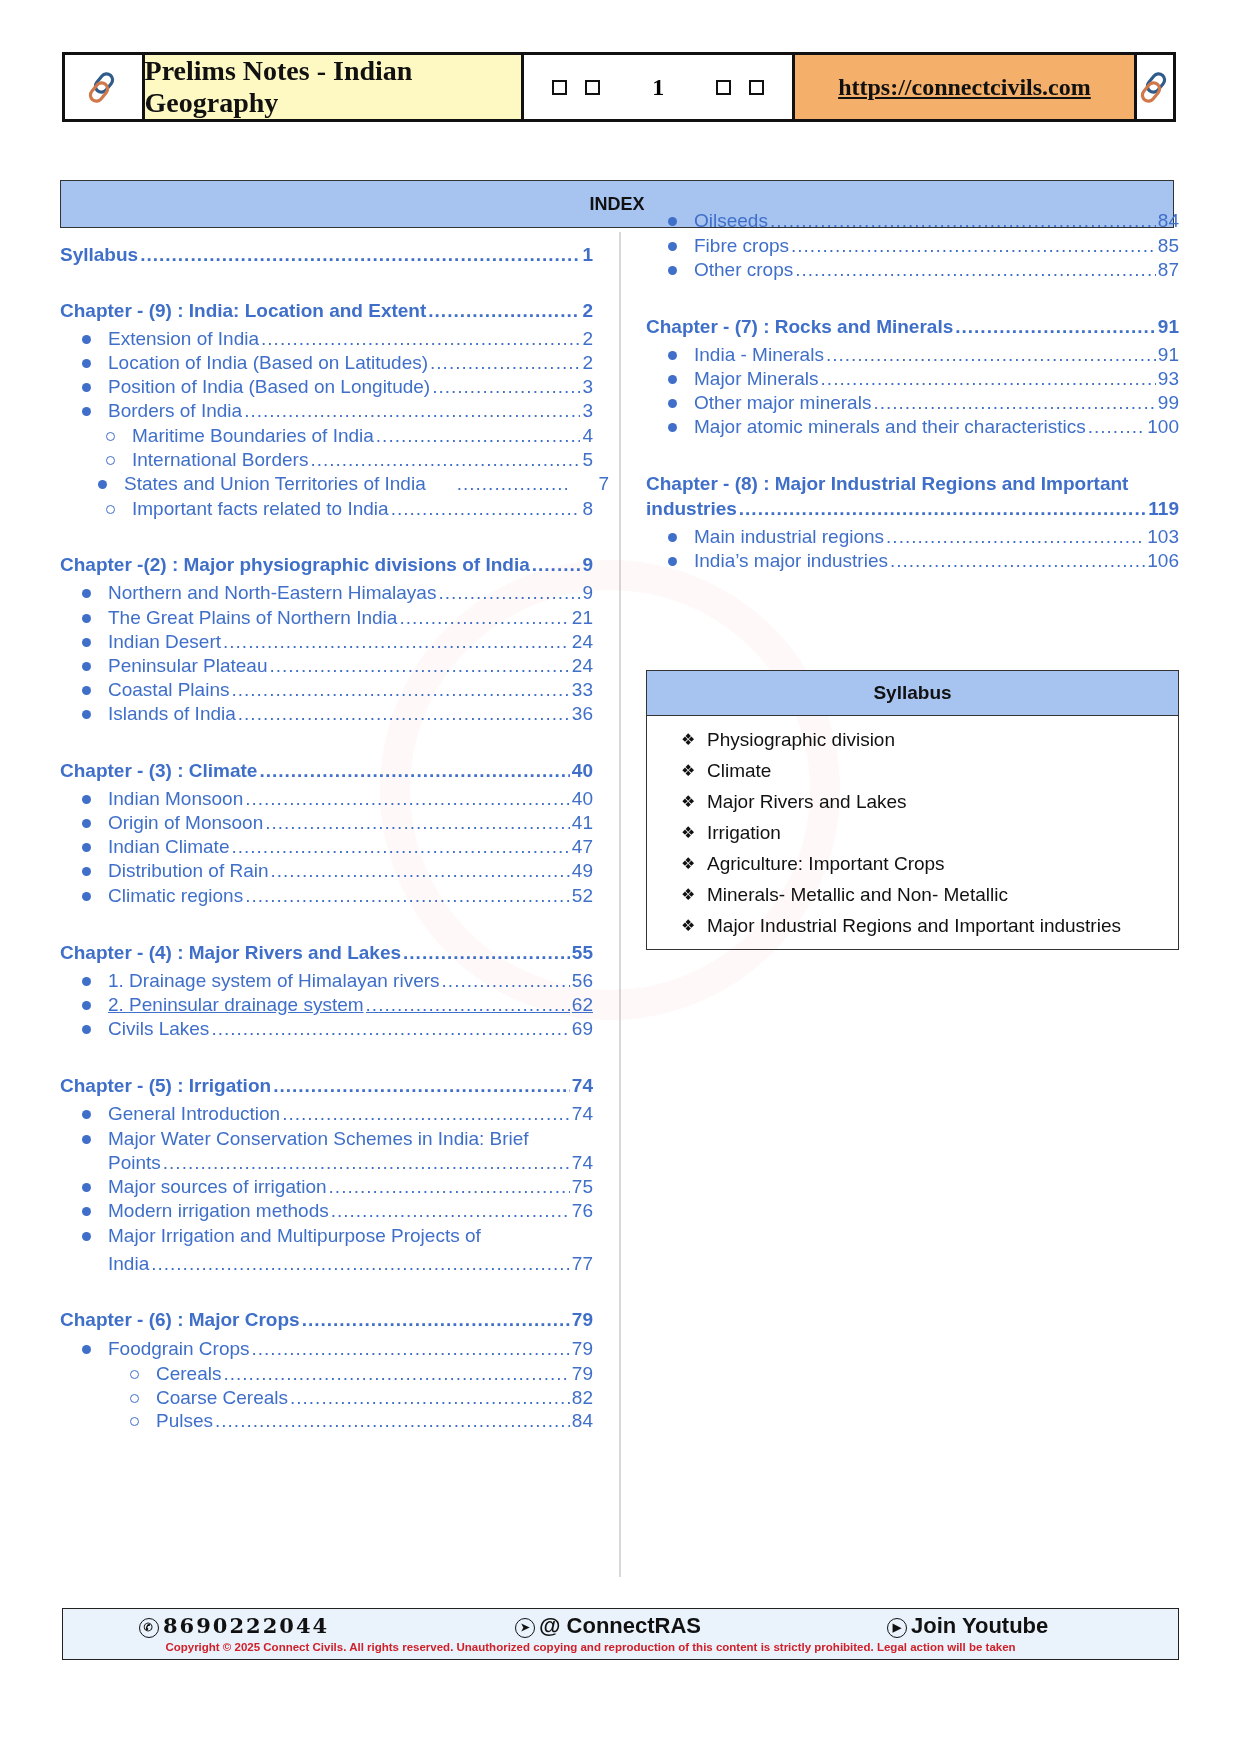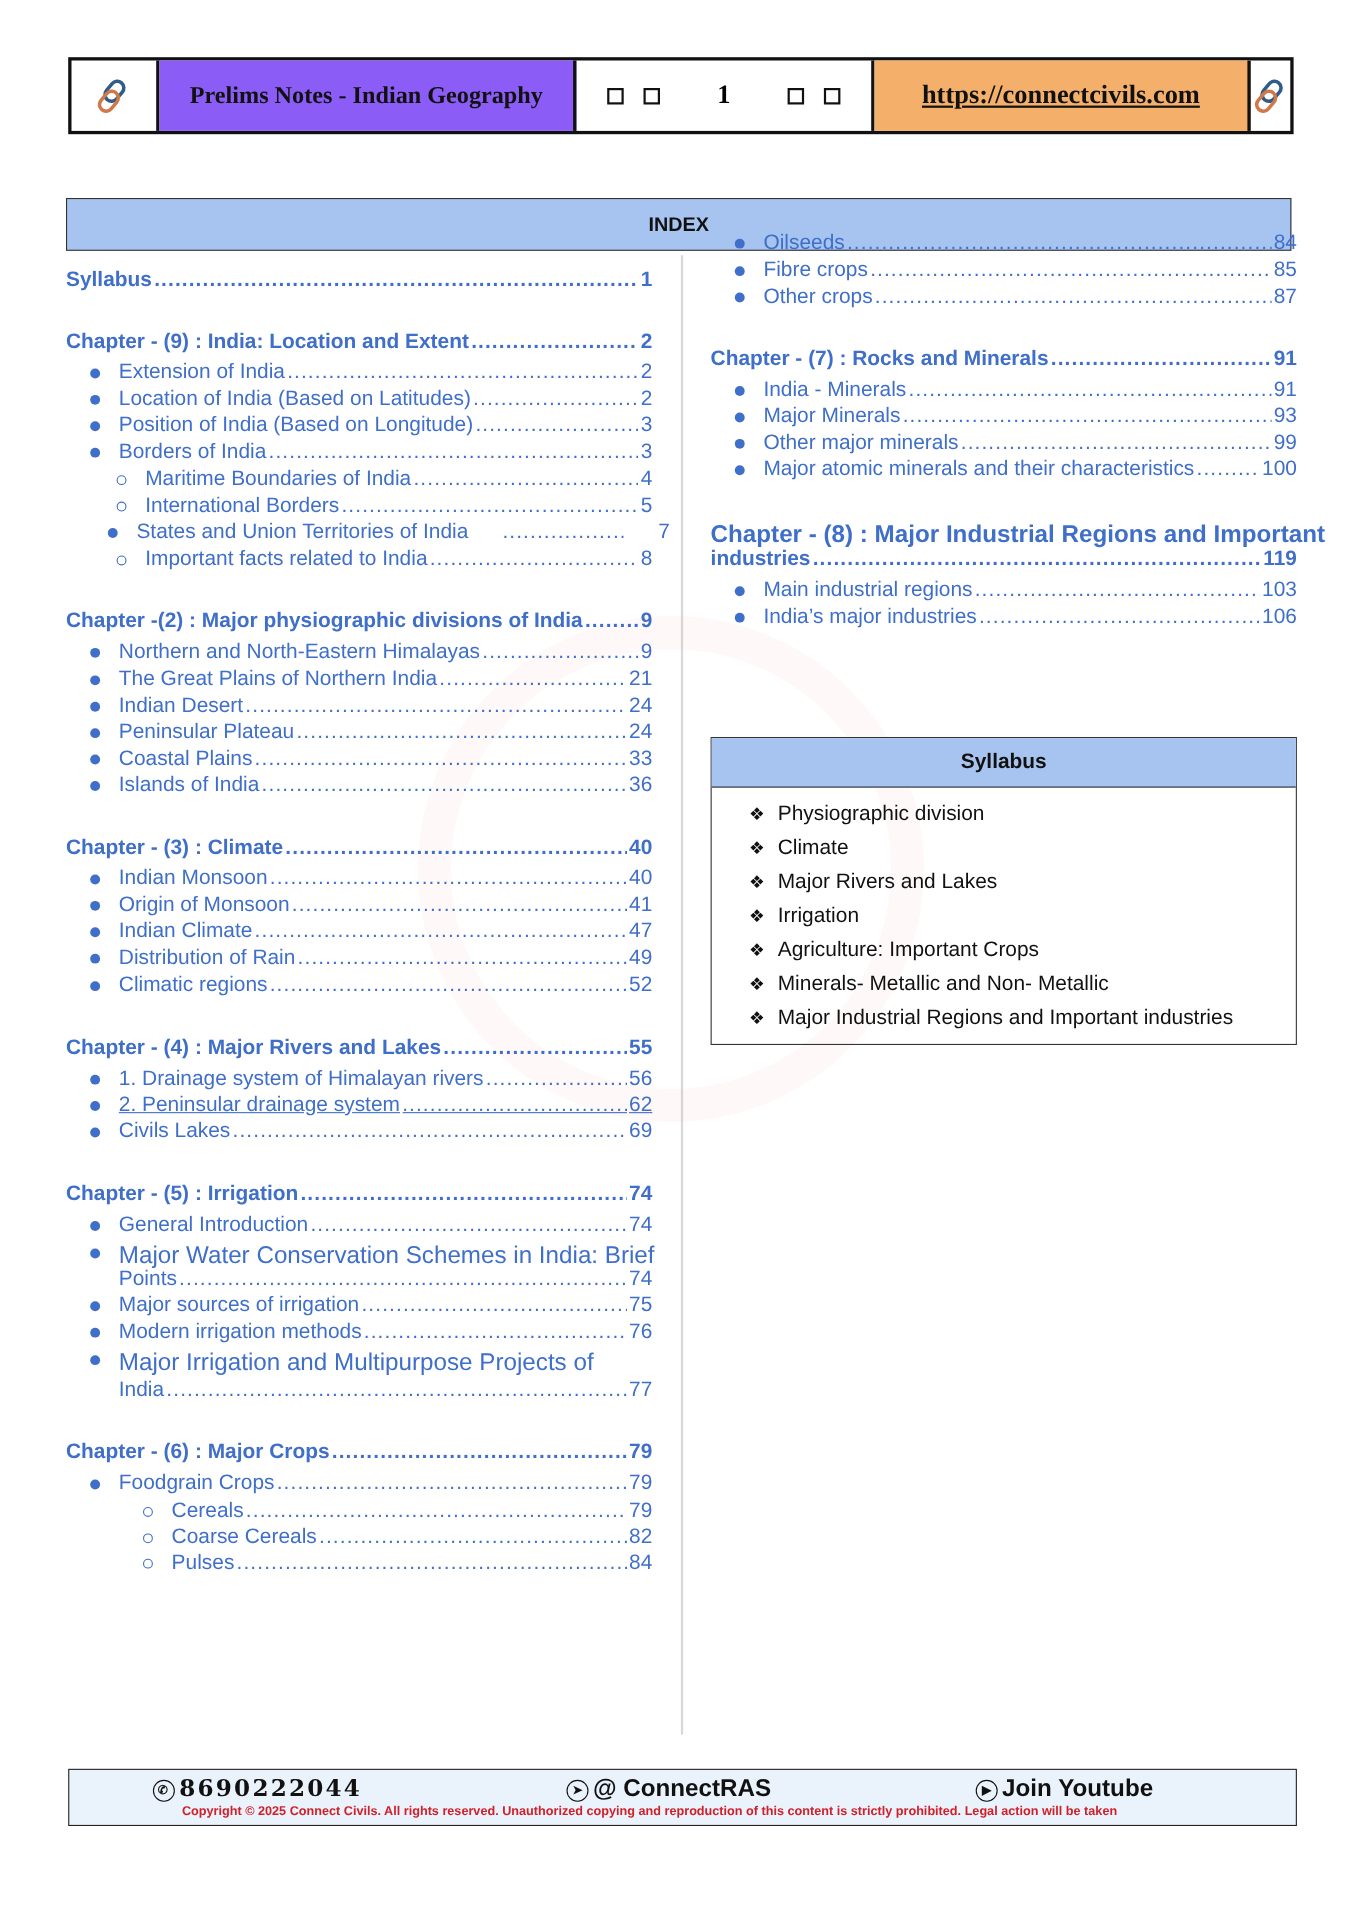--- a/index.html
+++ b/index.html
@@ -13,8 +13,8 @@
            border-right: 3px solid #111; box-sizing: border-box; }
   .hcell:last-child { border-right: none; }
   .hc-icon { width: 80px; }
-  .hc-title { width: 382px; background: #8b5cf6; font-family: "Liberation Serif", serif;
-              font-weight: bold; font-size: 22px; color: #111; }
+  .hc-title { width: 382px; background: #fef9c3; font-family: "Liberation Serif", serif;
+              font-weight: bold; font-size: 28px; color: #111; }
   .hc-page { width: 272px; font-family: "Liberation Serif", serif; font-size: 24px; font-weight: bold;
              gap: 18px; }
   .box-glyph { display: inline-block; width: 11px; height: 11px; border: 2px solid #111; }

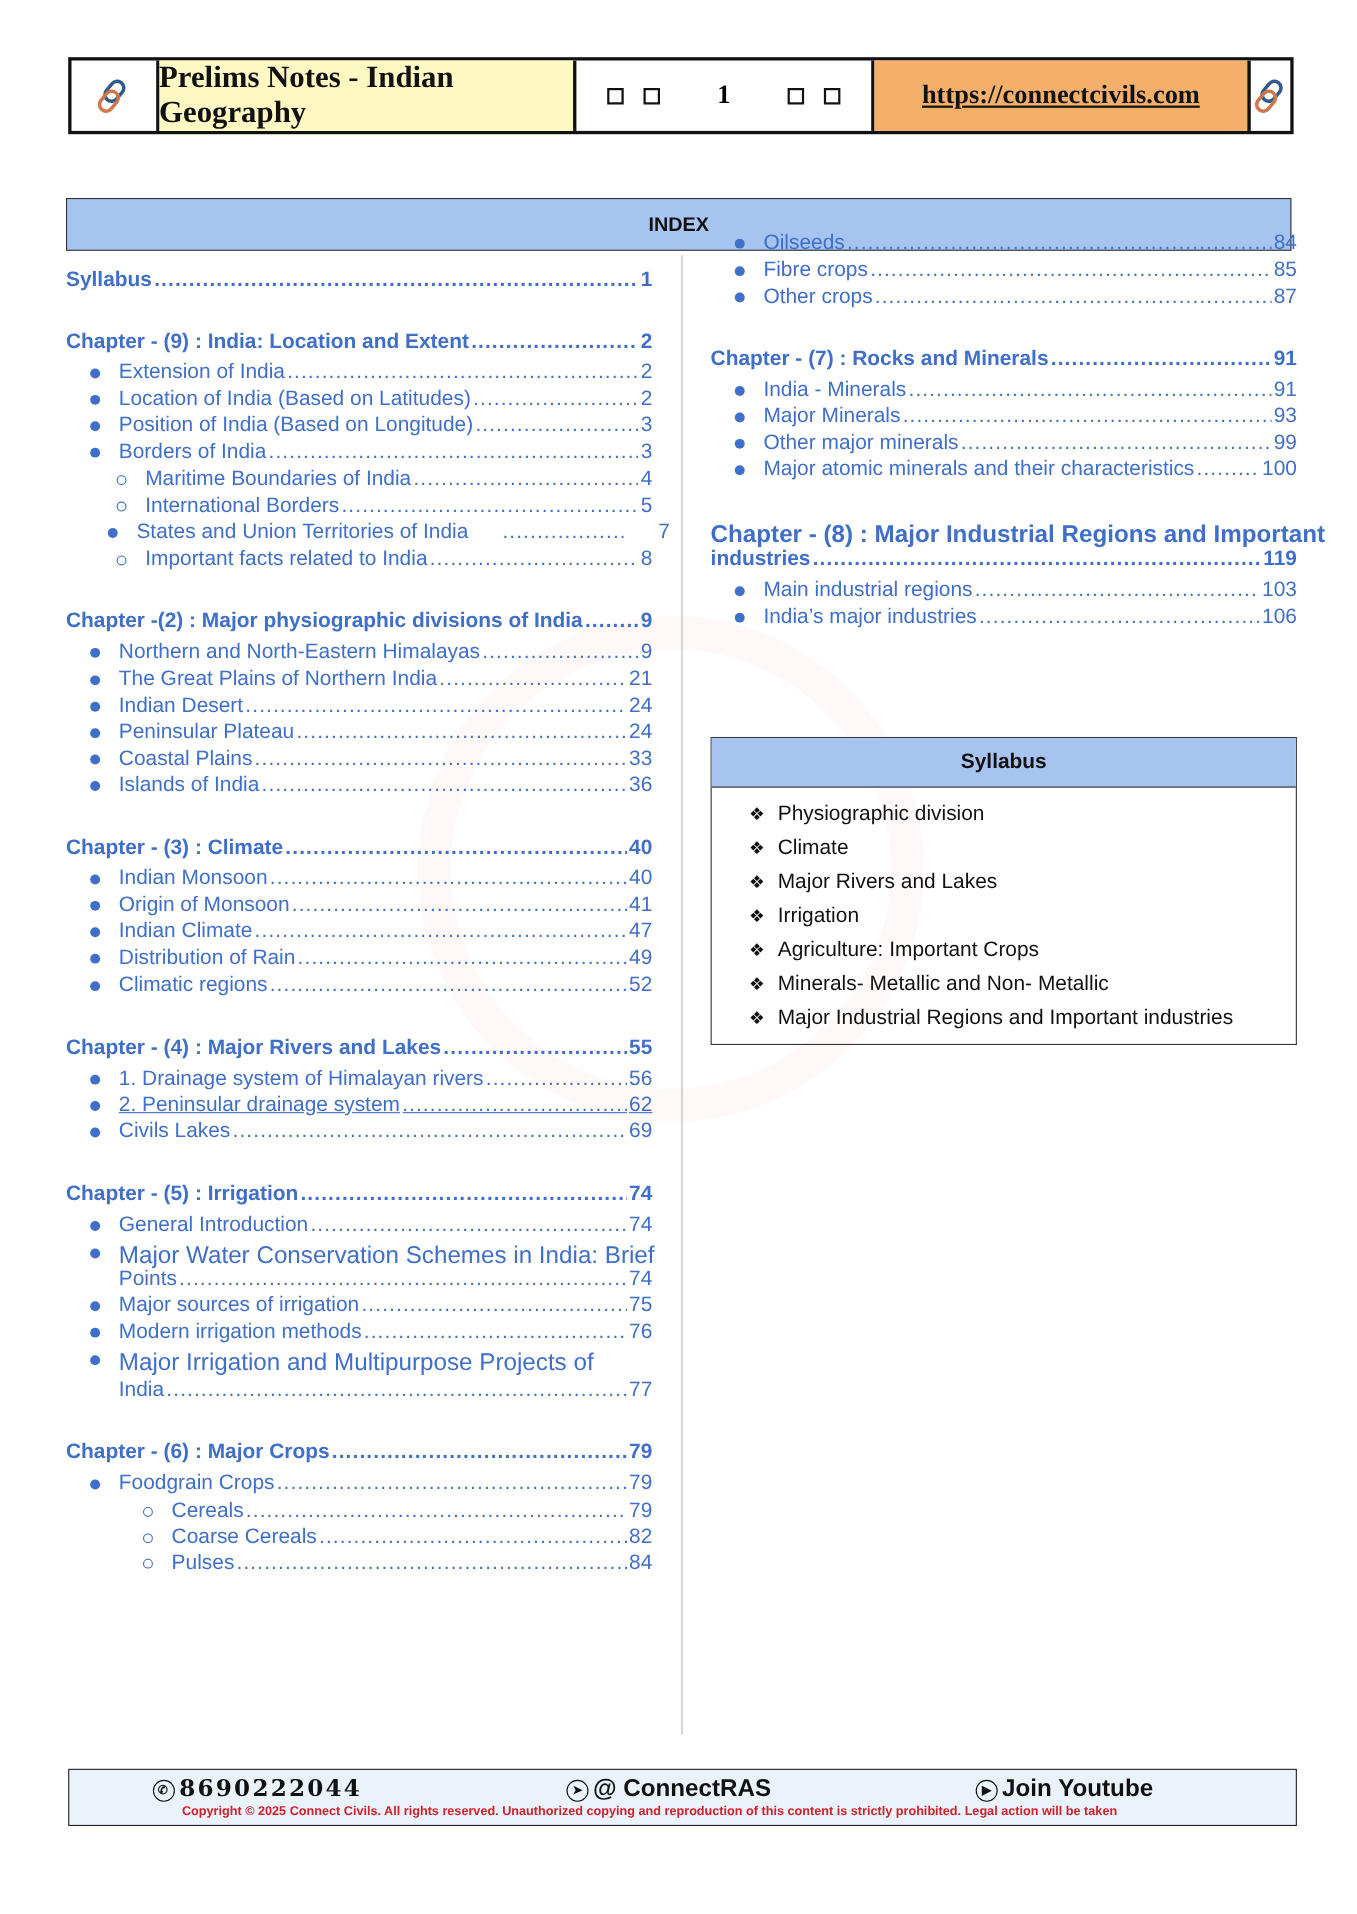--- a/index.html
+++ b/index.html
@@ -44,7 +44,7 @@
   .toc-row.chapter { font-weight: bold; font-size: 19px; }
   .toc-row.l1 .bullet { position: absolute; left: -26px; top: 7px; width: 9px; height: 9px; border-radius: 50%; background: #3f6fc9; }
   .toc-row.l2 .bullet { position: absolute; left: -26px; top: 7px; width: 7px; height: 7px; border-radius: 50%; border: 1.5px solid #3f6fc9; box-sizing: content-box; }
-  .wrap-first { position: absolute; font-size: 22px; white-space: nowrap; }
+  .wrap-first { position: absolute; font-size: 19px; white-space: nowrap; }
   .wrap-first .bullet { position: absolute; left: -26px; top: 7px; width: 9px; height: 9px; border-radius: 50%; background: #3f6fc9; }
 
   

